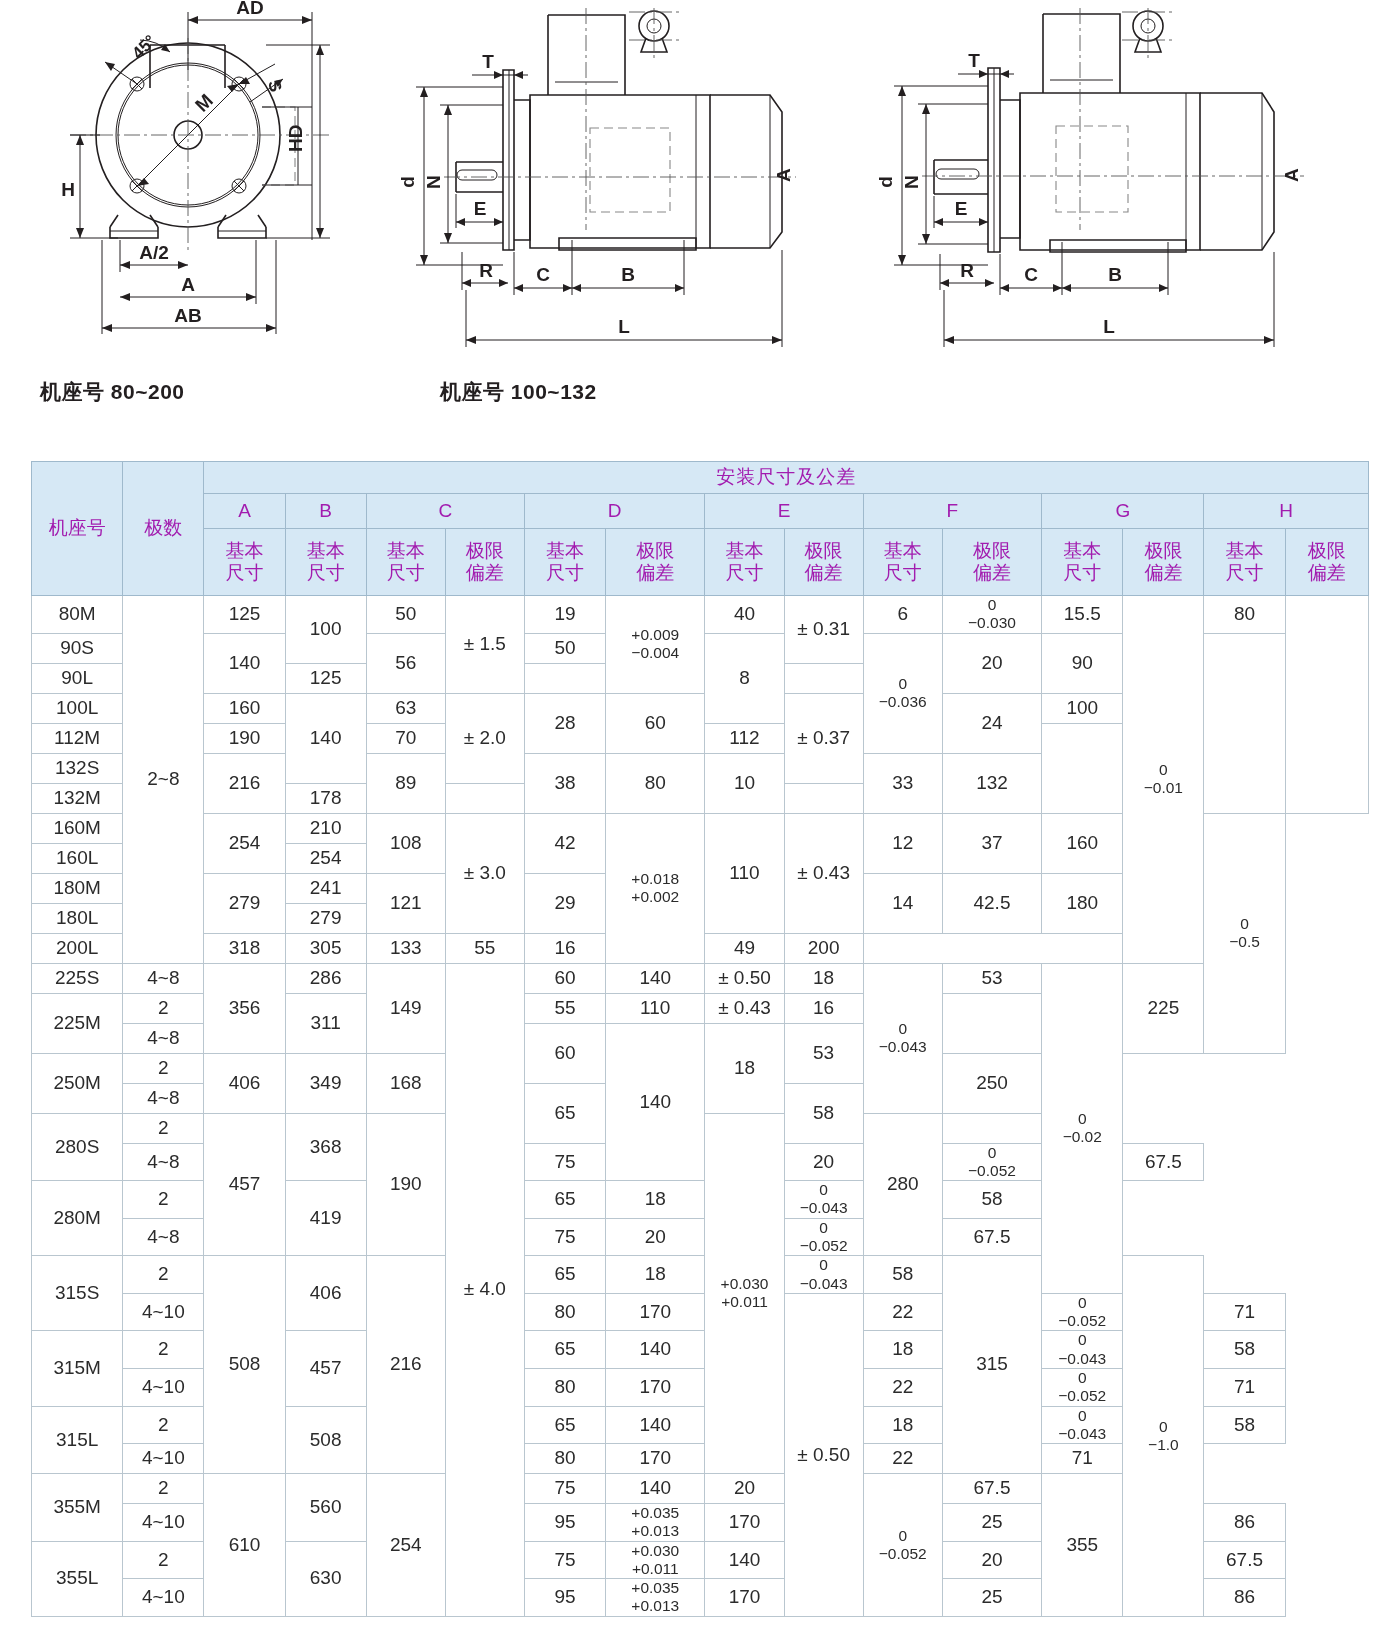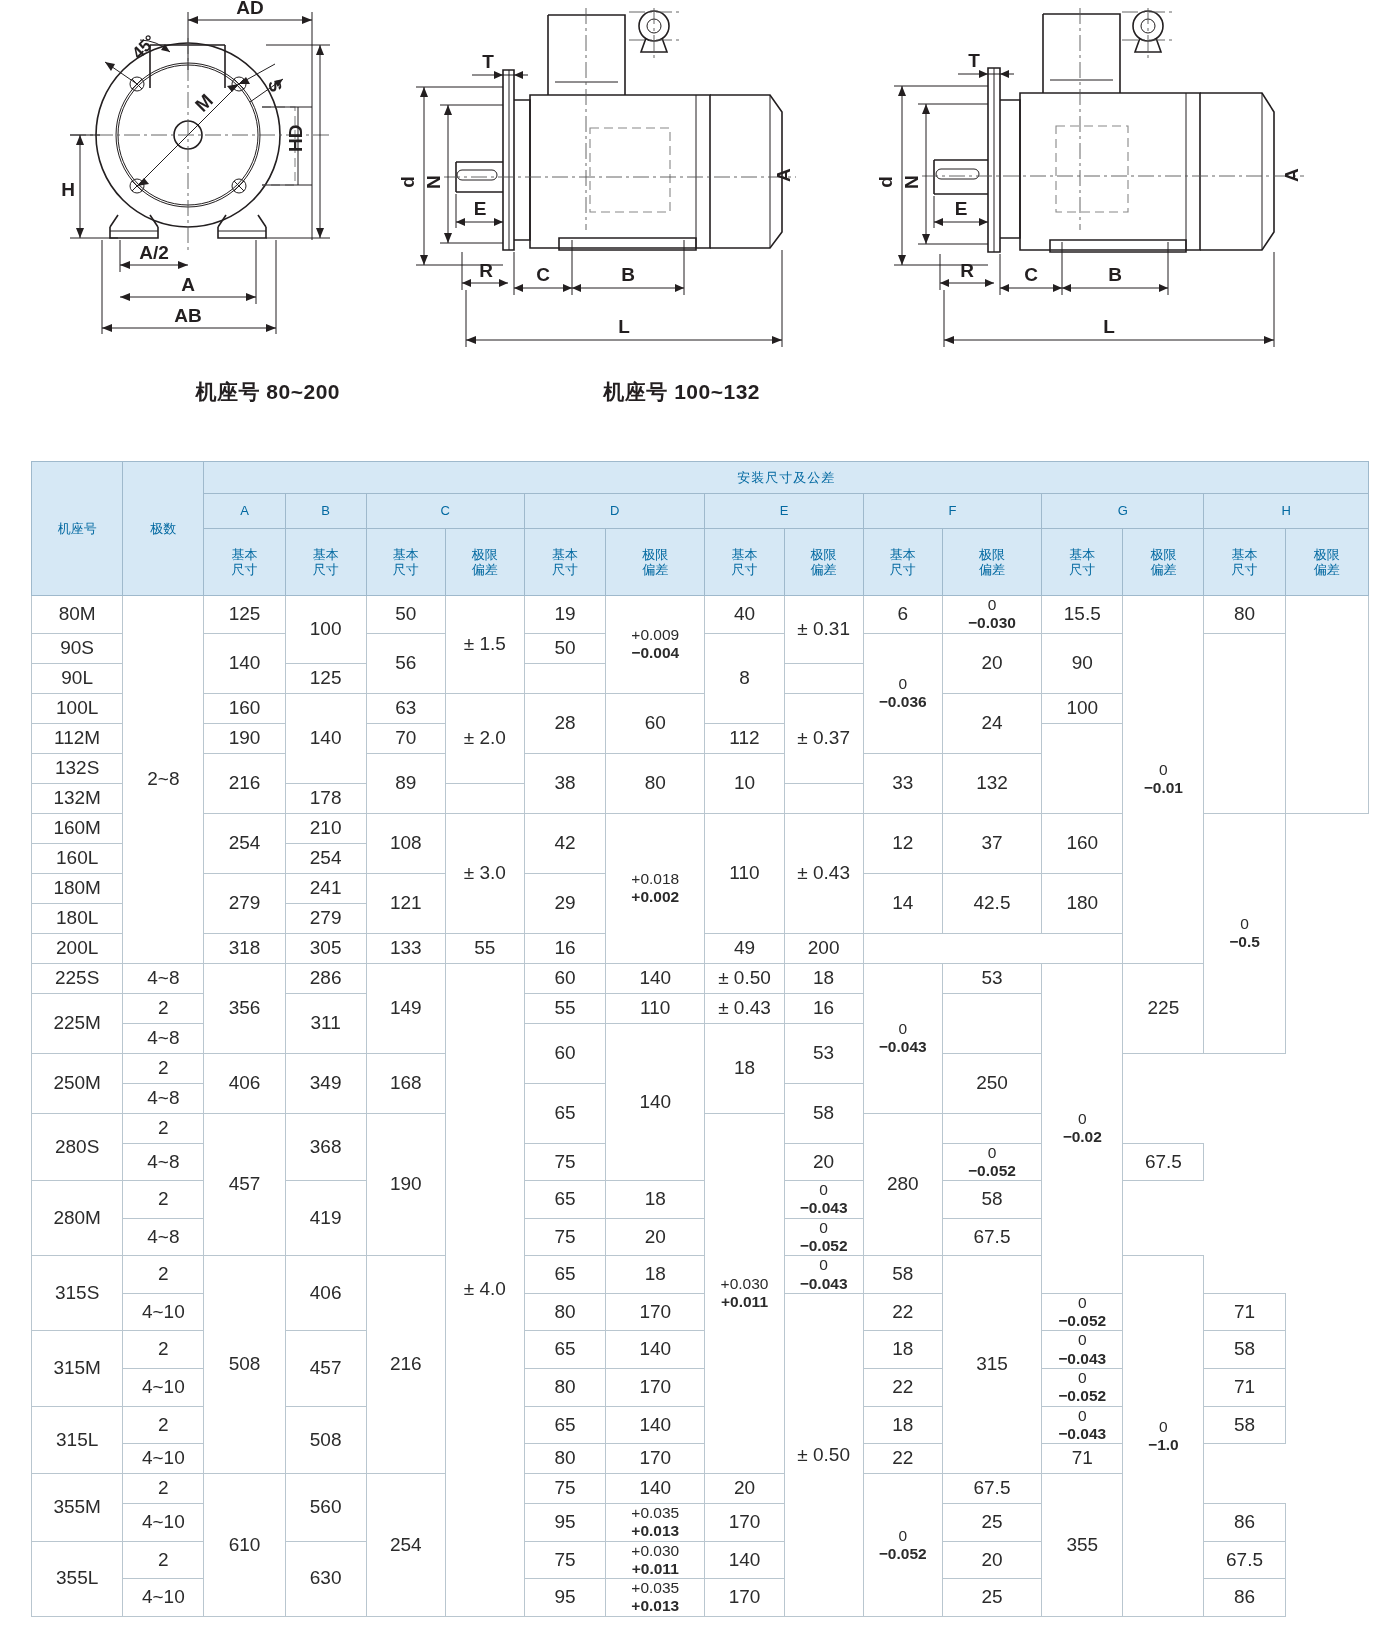--- a/index.html
+++ b/index.html
@@ -29,7 +29,7 @@
   }
   .fig-caption {
     position: absolute;
-    text-align: right;
+    text-align: left;
     font-size: 21px;
     letter-spacing: 0.5px;
     color: #231f20;

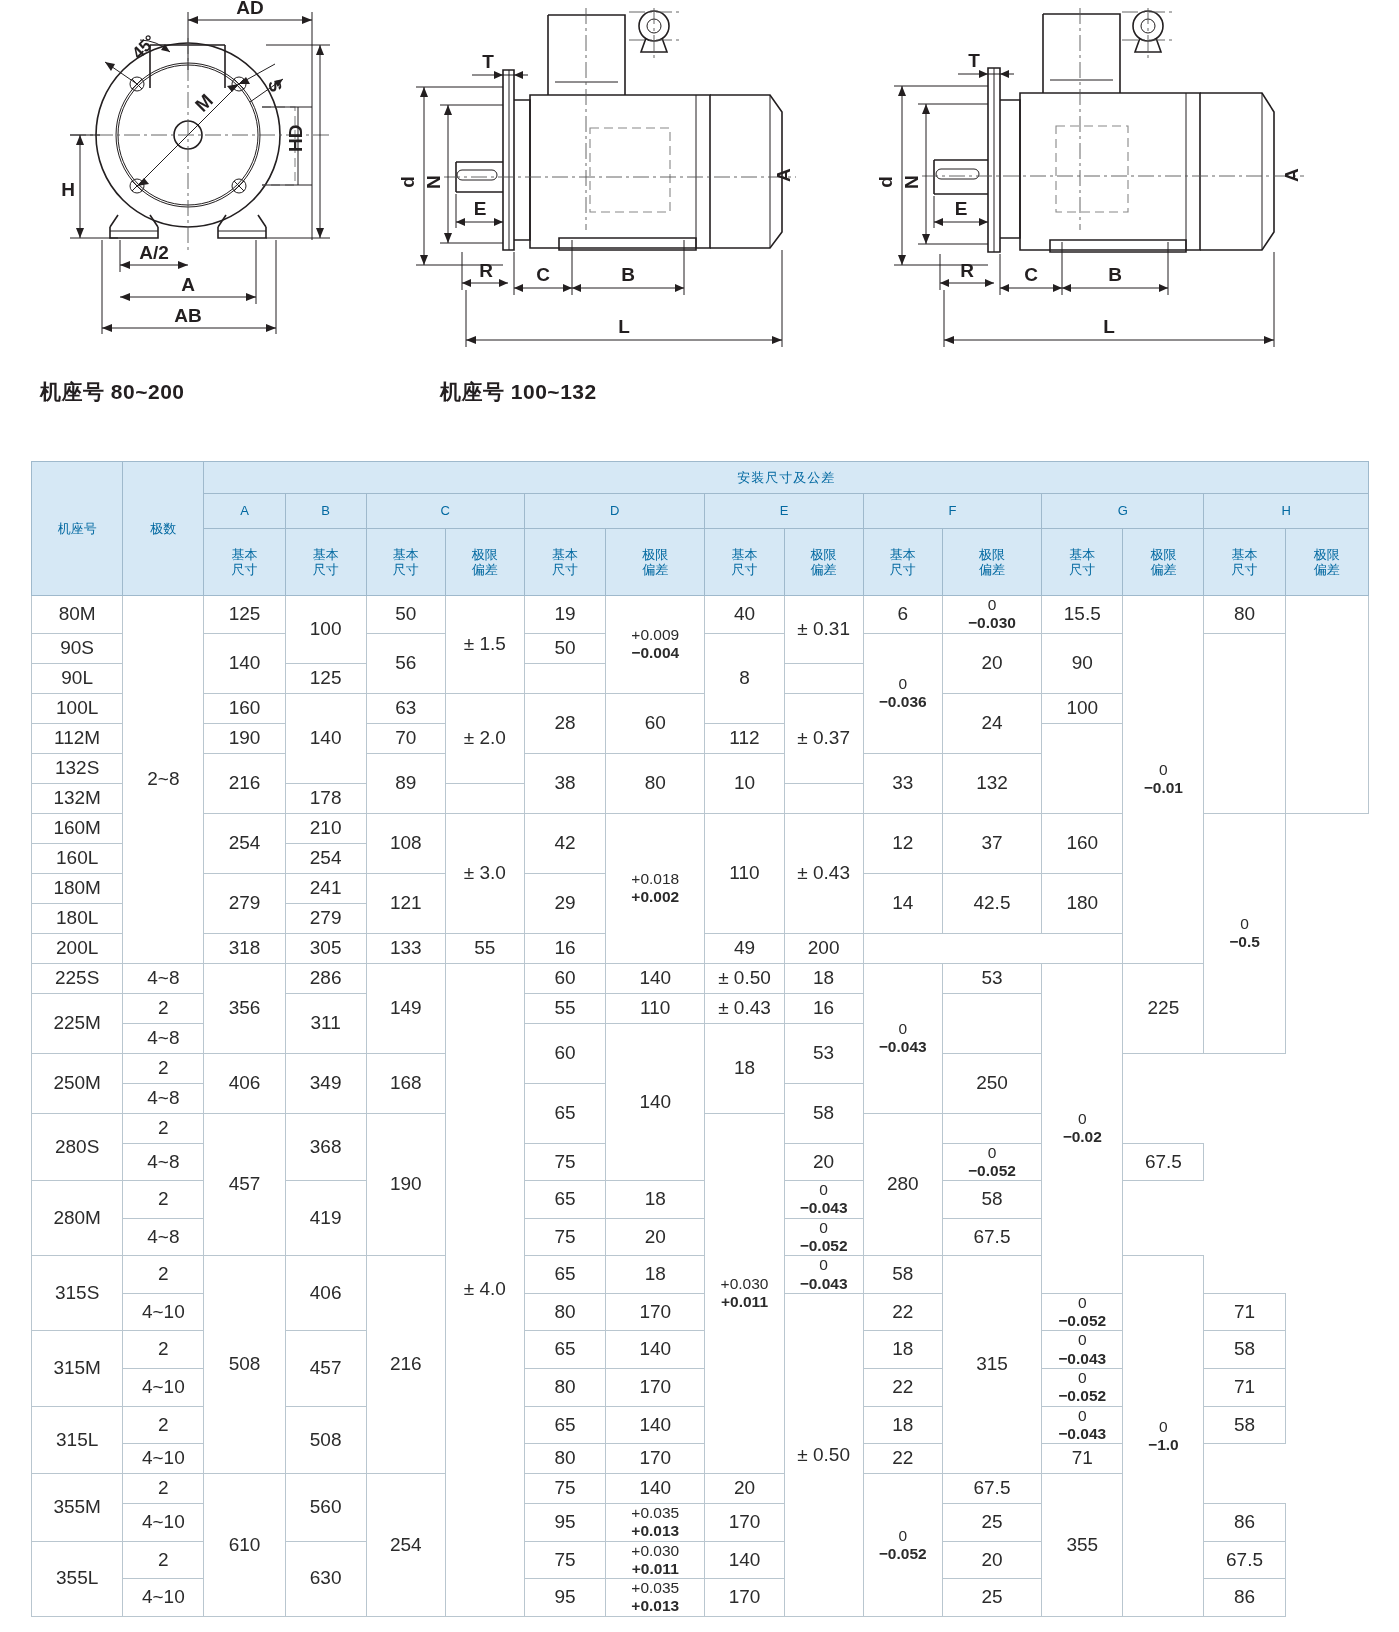--- a/index.html
+++ b/index.html
@@ -60,8 +60,8 @@
   }
   table.spec thead th {
     background: #d6e8f5;
-    font-size: 13px;
-    color: #0369a1;
+    font-size: 19px;
+    color: #a21caf;
     border-color: #9fb9cc;
   }
   thead .grp-title { height: 31px; font-size: 19px; letter-spacing: 1px; }

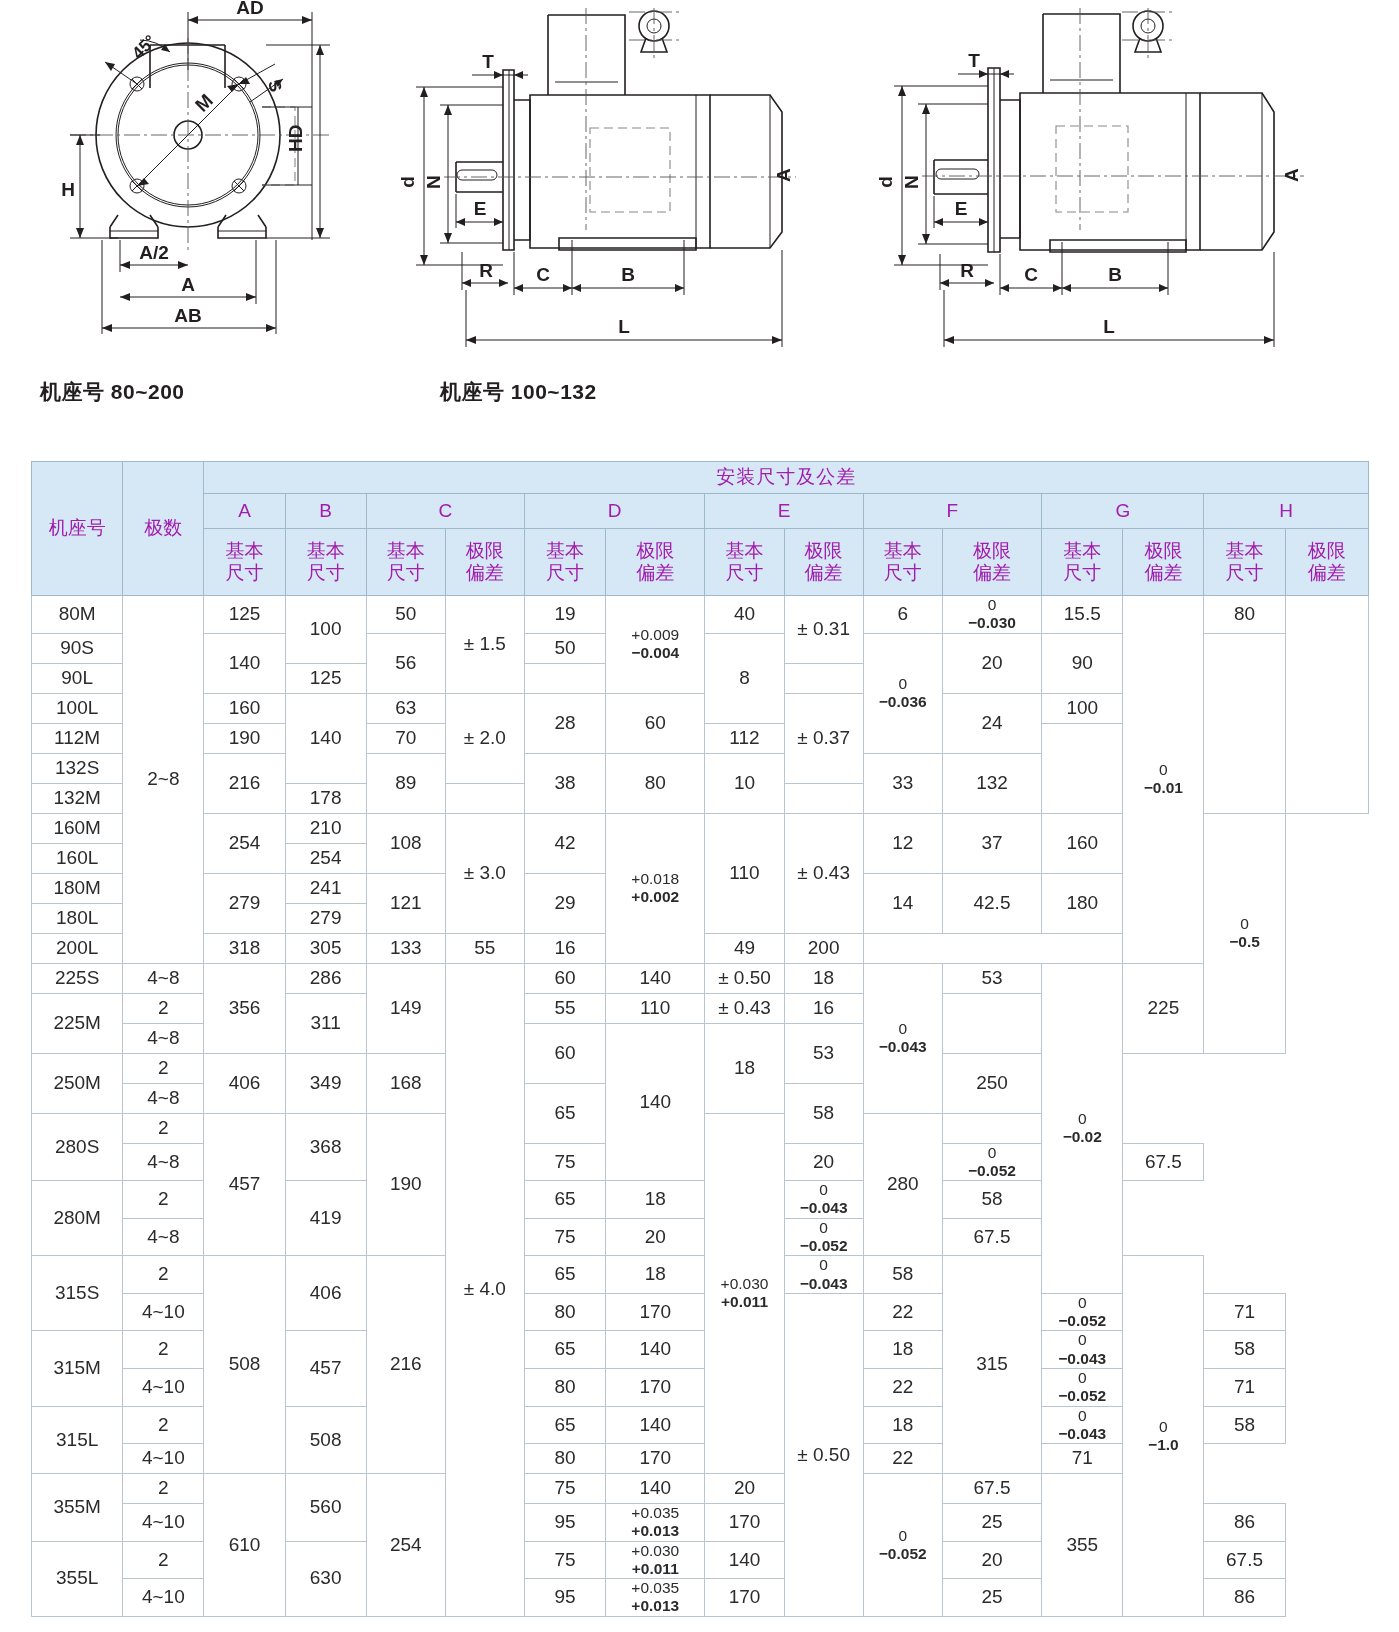--- a/index.html
+++ b/index.html
@@ -74,7 +74,7 @@
   tbody tr { height: 30px; }
   .tol { font-size: 15.5px; line-height: 1.12; white-space: nowrap; }
   .tol .up { display: block; }
-  .tol .lo { display: block; font-weight: bold; }
+  .tol .lo { display: block; }
 
   svg { display: block; }
   svg text { font-family: "Liberation Sans", "DejaVu Sans", sans-serif; fill: #231f20; }

